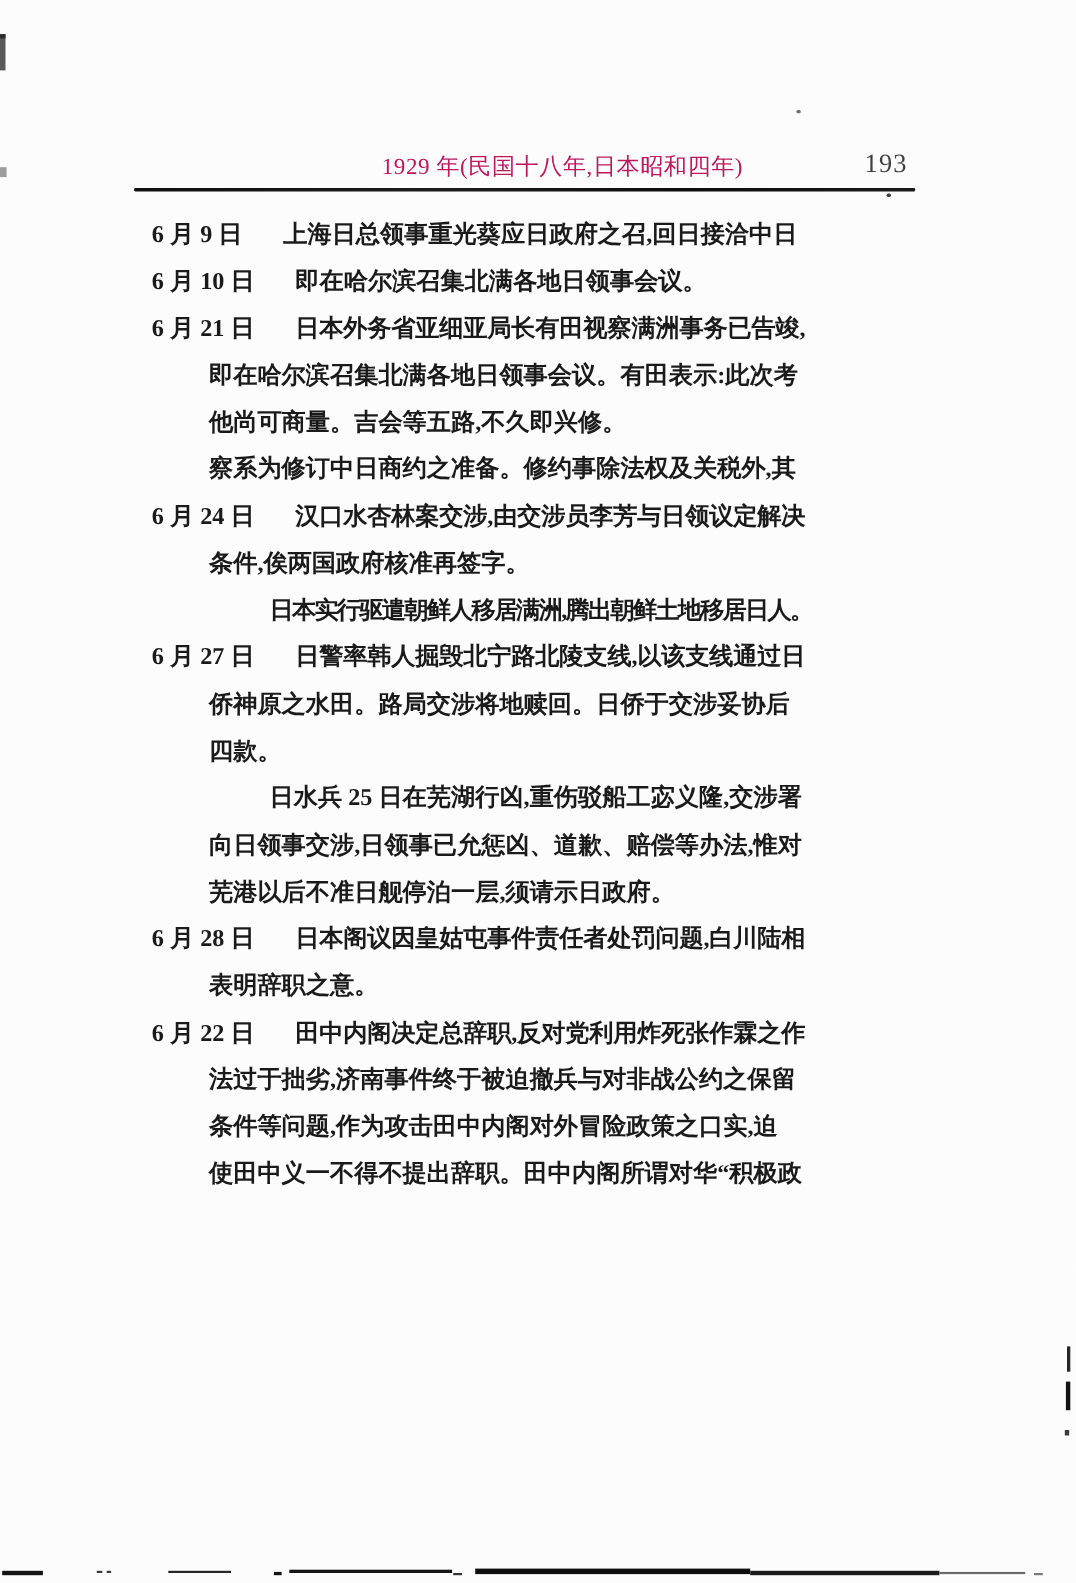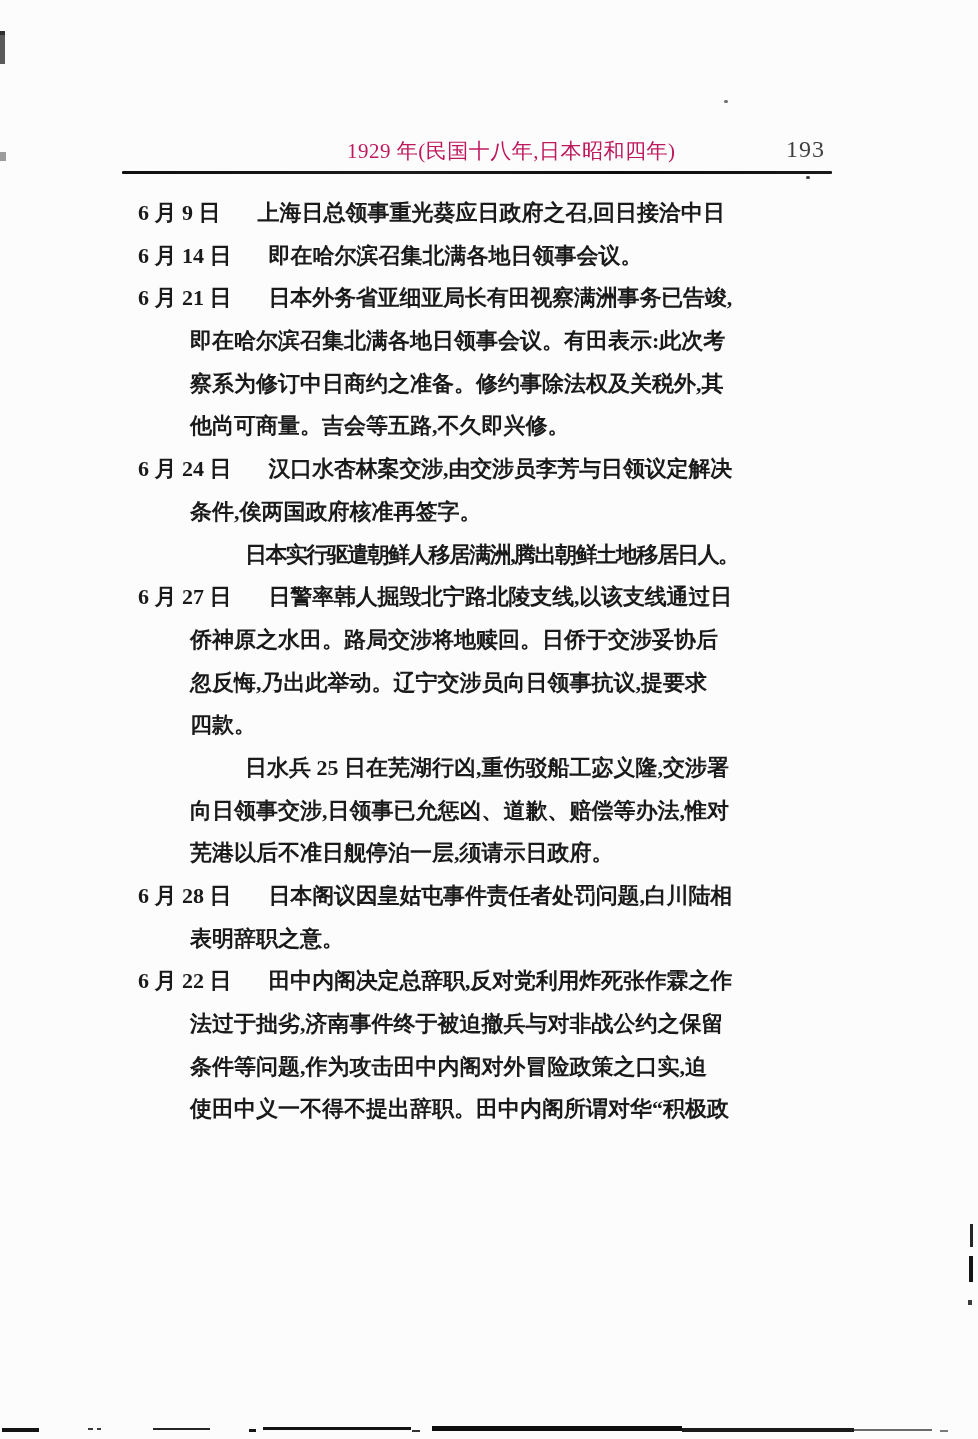--- a/index.html
+++ b/index.html
@@ -93,7 +93,7 @@
         <div class="line first"><span class="date">6 月 9 日</span><span class="gap"></span><span class="txt">上海日总领事重光葵应日政府之召,回日接洽中日</span></div>
       </div>
       <div class="entry">
-        <div class="line first"><span class="date">6 月 14 日</span><span class="gap"></span><span class="txt">即在哈尔滨召集北满各地日领事会议。</span></div>
+        <div class="line first"><span class="date">6 月 10 日</span><span class="gap"></span><span class="txt">即在哈尔滨召集北满各地日领事会议。</span></div>
       </div>
       <div class="entry">
         <div class="line first"><span class="date">6 月 21 日</span><span class="gap"></span><span class="txt" style="letter-spacing: -0.18px;">日本外务省亚细亚局长有田视察满洲事务已告竣,</span></div>

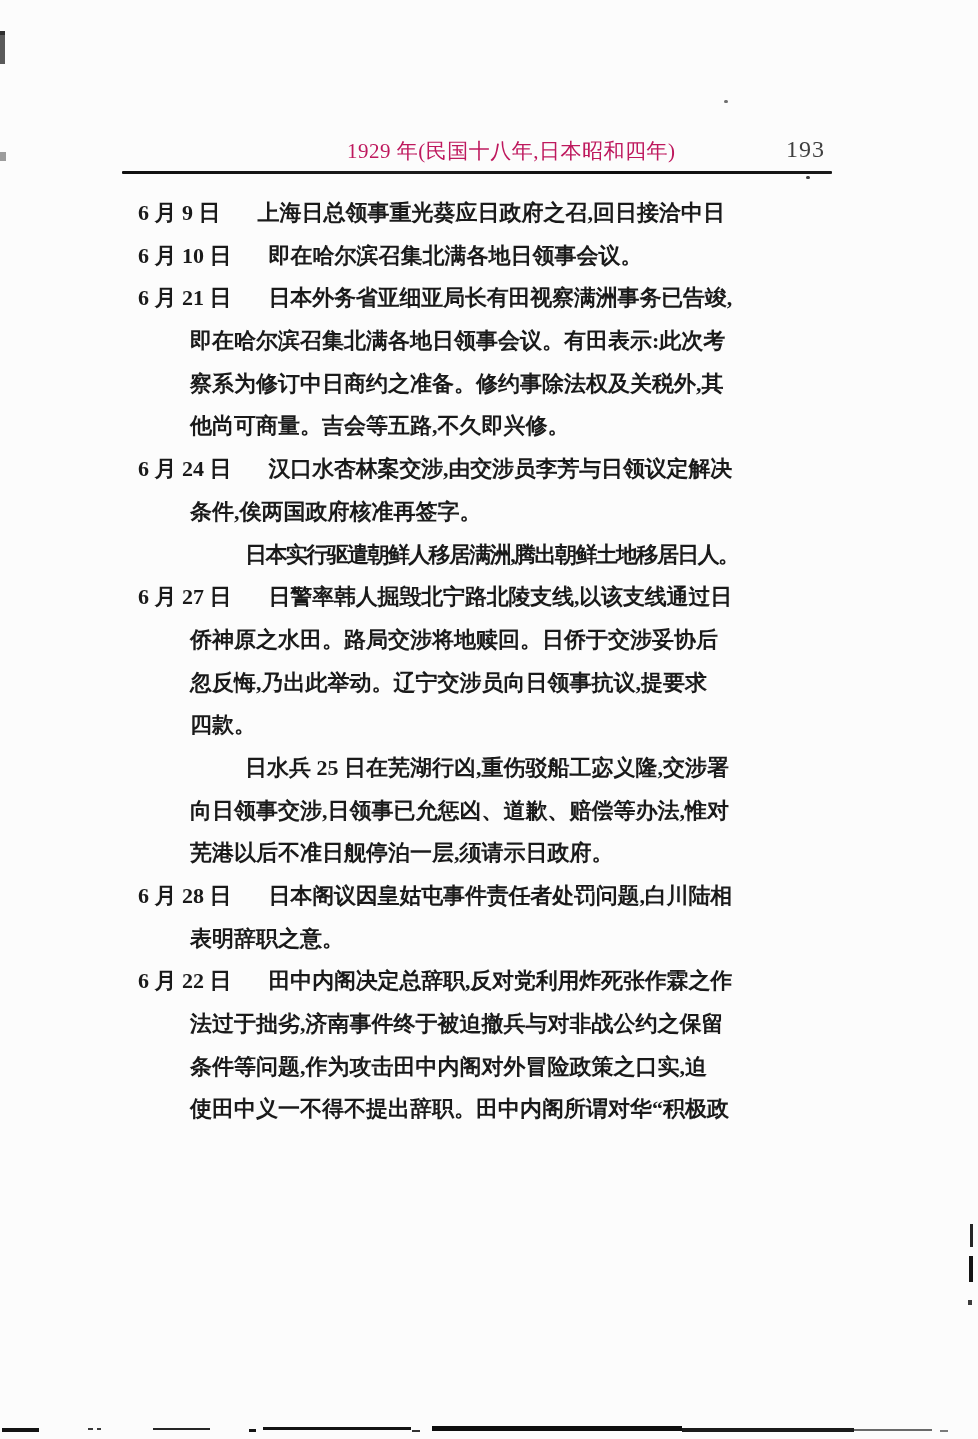--- a/index.html
+++ b/index.html
@@ -98,8 +98,8 @@
       <div class="entry">
         <div class="line first"><span class="date">6 月 21 日</span><span class="gap"></span><span class="txt" style="letter-spacing: -0.18px;">日本外务省亚细亚局长有田视察满洲事务已告竣,</span></div>
         <div class="line cont"><span class="txt">即在哈尔滨召集北满各地日领事会议。有田表示:此次考</span></div>
+        <div class="line cont"><span class="txt">他尚可商量。吉会等五路,不久即兴修。</span></div>
         <div class="line cont"><span class="txt">察系为修订中日商约之准备。修约事除法权及关税外,其</span></div>
-        <div class="line cont"><span class="txt">他尚可商量。吉会等五路,不久即兴修。</span></div>
       </div>
       <div class="entry">
         <div class="line first"><span class="date">6 月 24 日</span><span class="gap"></span><span class="txt" style="letter-spacing: -0.18px;">汉口水杏林案交涉,由交涉员李芳与日领议定解决</span></div>

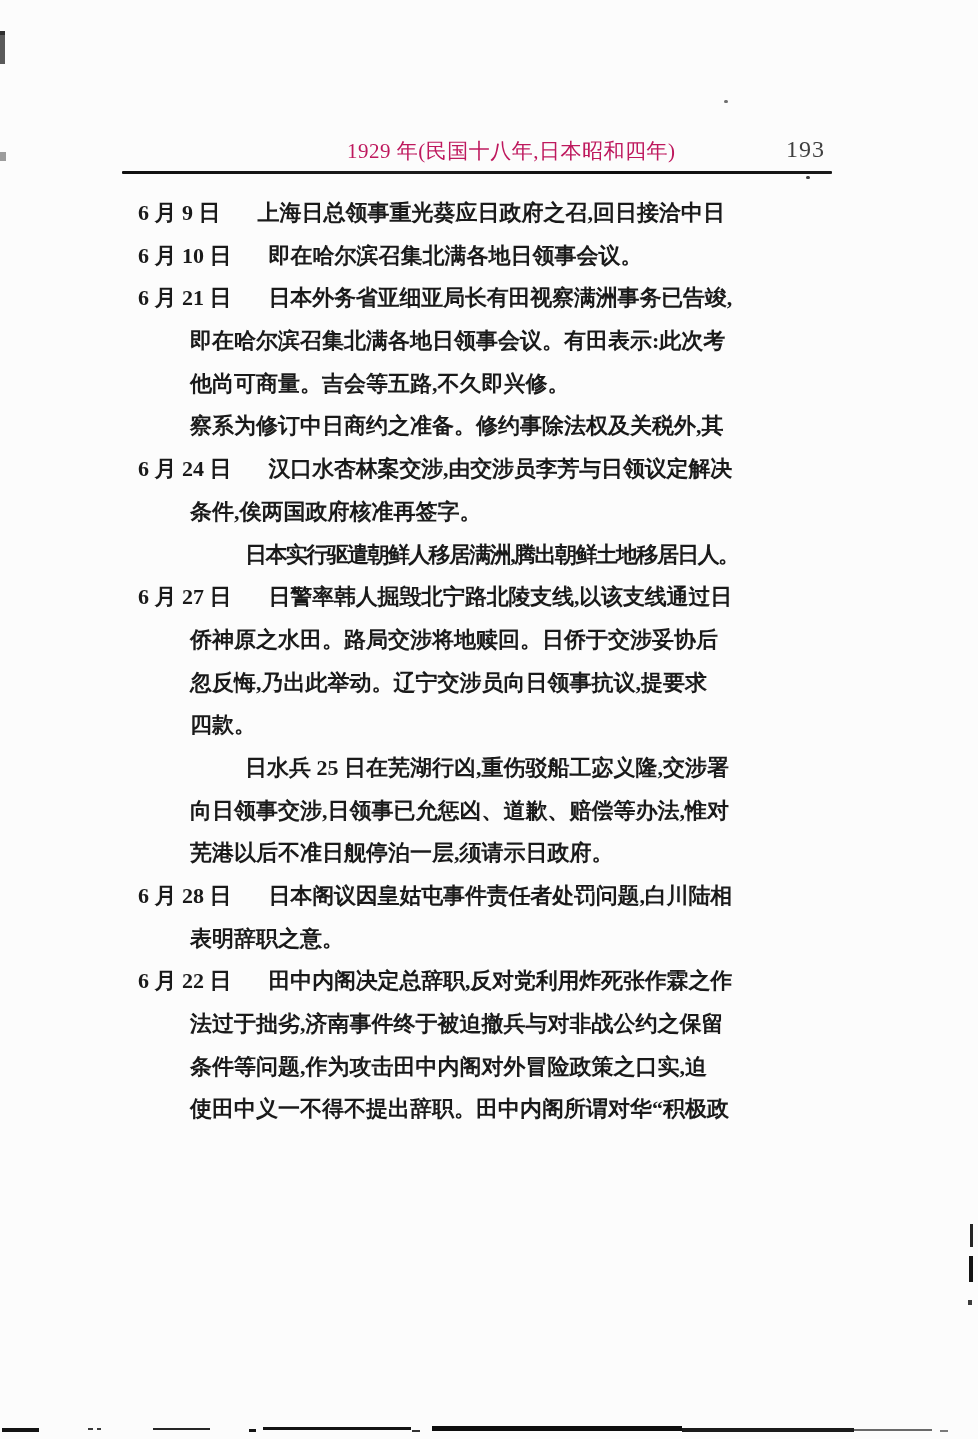--- a/index.html
+++ b/index.html
@@ -111,7 +111,6 @@
       <div class="entry">
         <div class="line first"><span class="date">6 月 27 日</span><span class="gap"></span><span class="txt" style="letter-spacing: -0.18px;">日警率韩人掘毁北宁路北陵支线,以该支线通过日</span></div>
         <div class="line cont"><span class="txt">侨神原之水田。路局交涉将地赎回。日侨于交涉妥协后</span></div>
-        <div class="line cont"><span class="txt">忽反悔,乃出此举动。辽宁交涉员向日领事抗议,提要求</span></div>
         <div class="line cont"><span class="txt">四款。</span></div>
       </div>
       <div class="entry">

